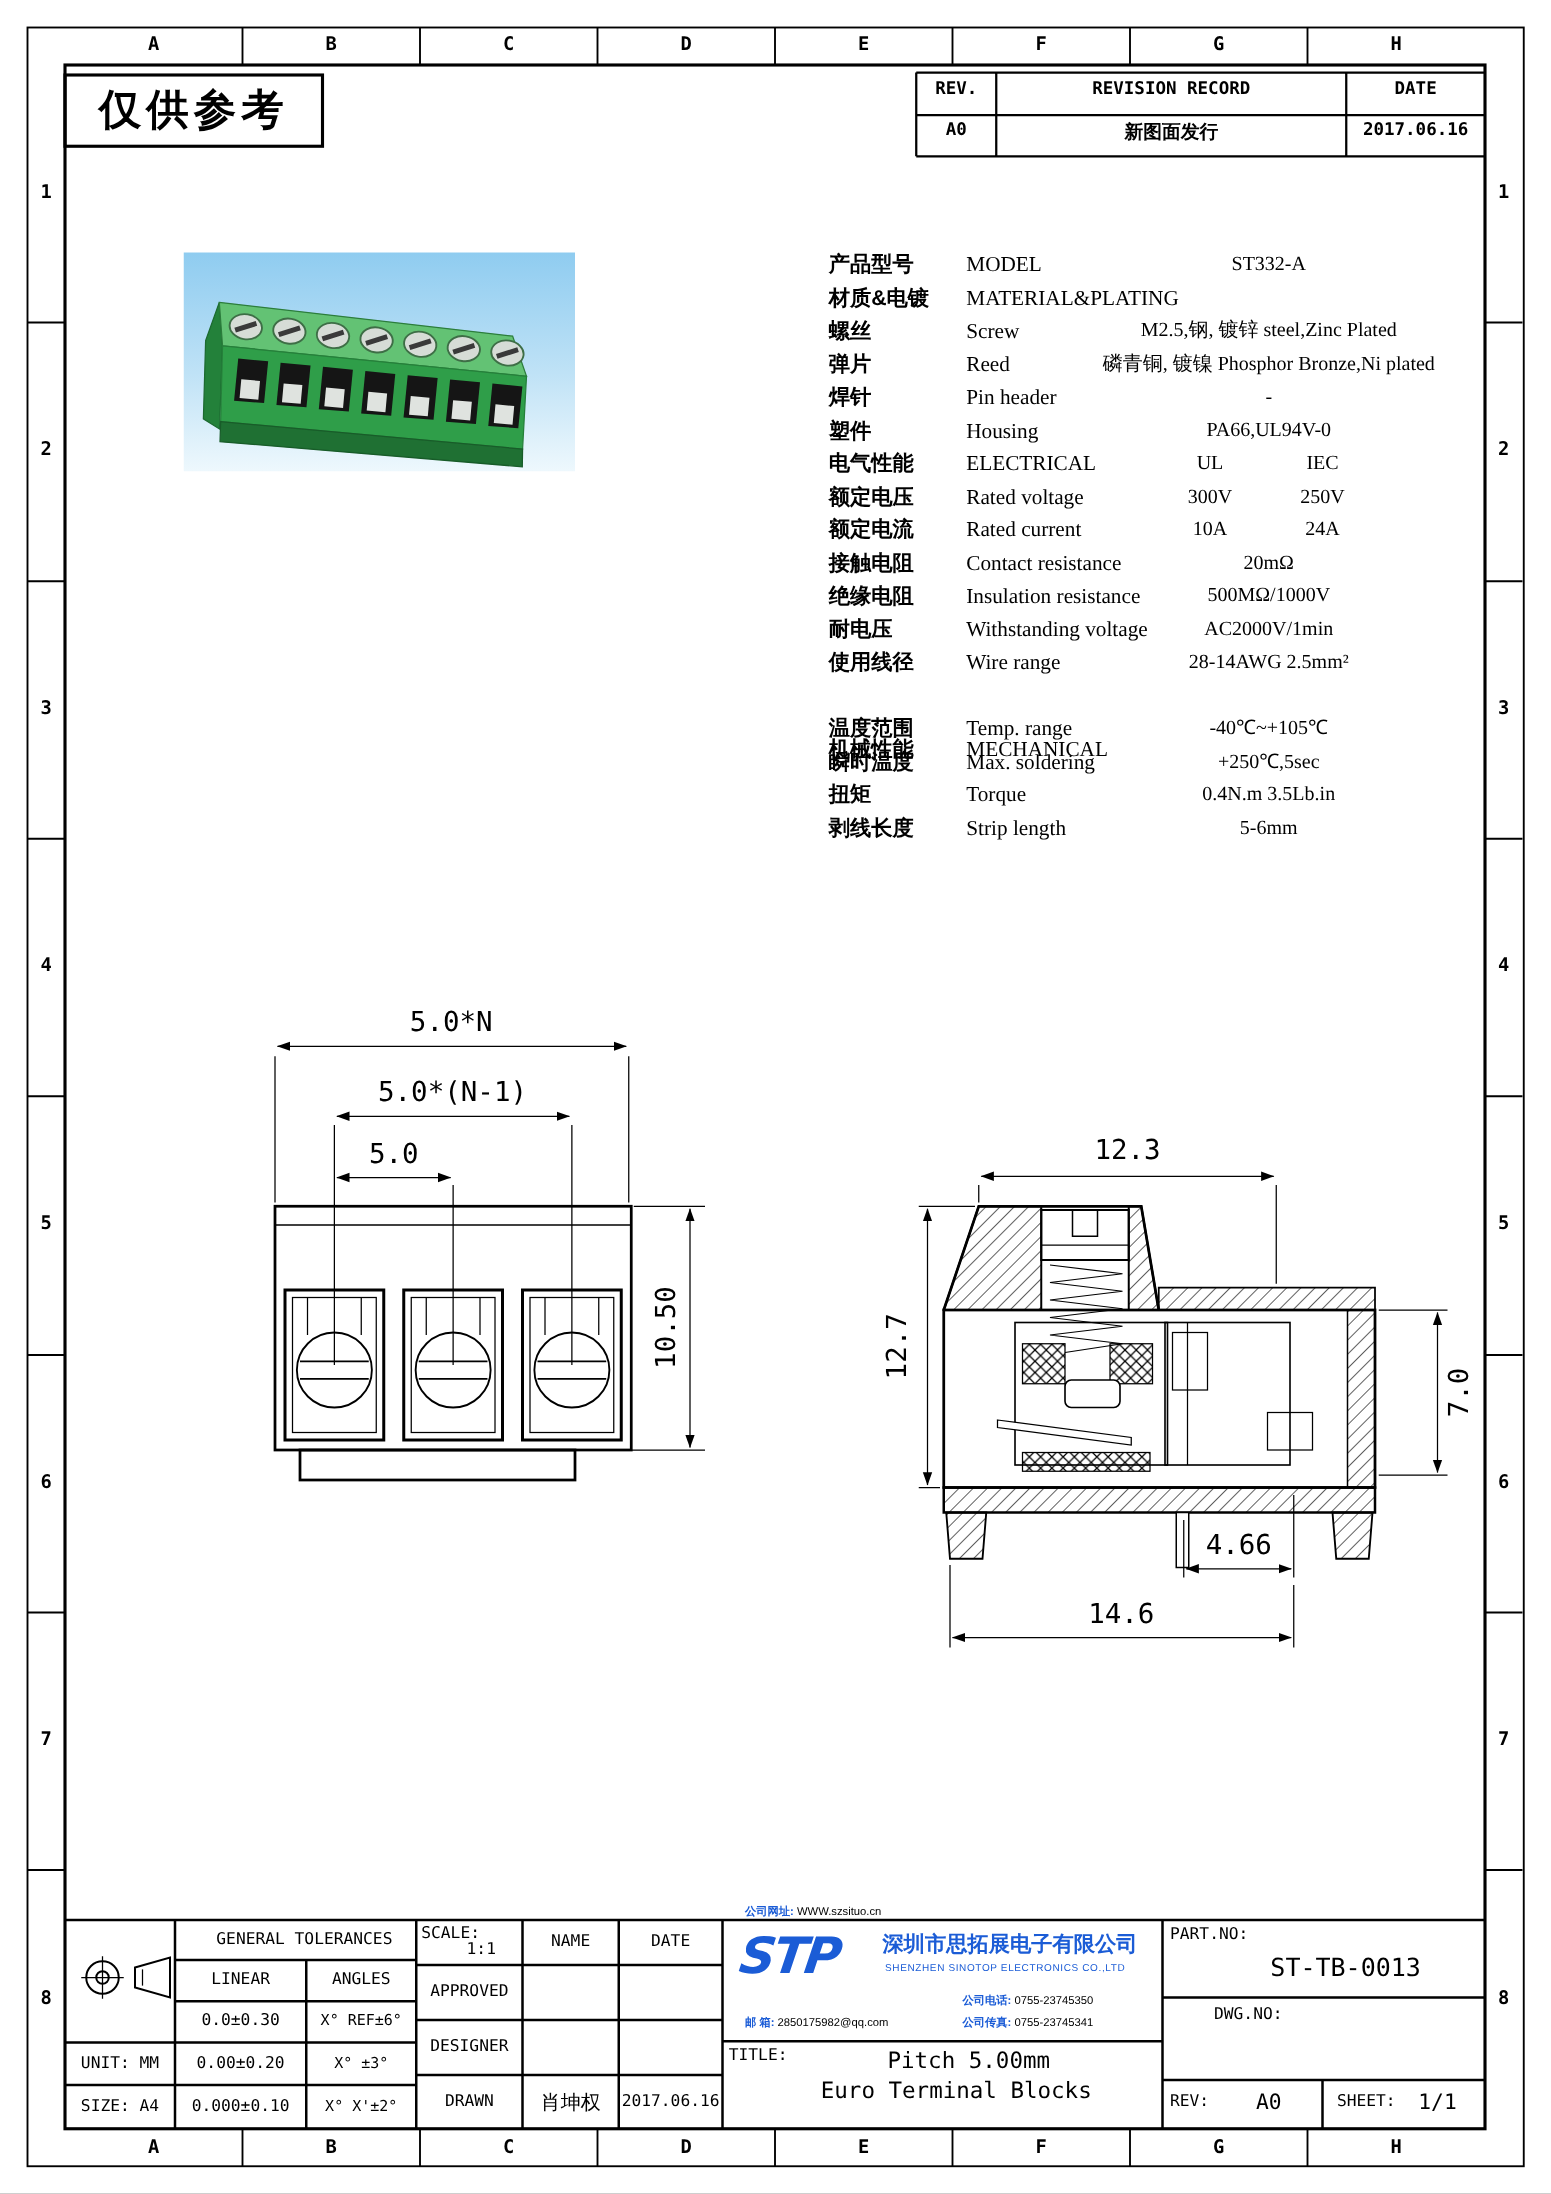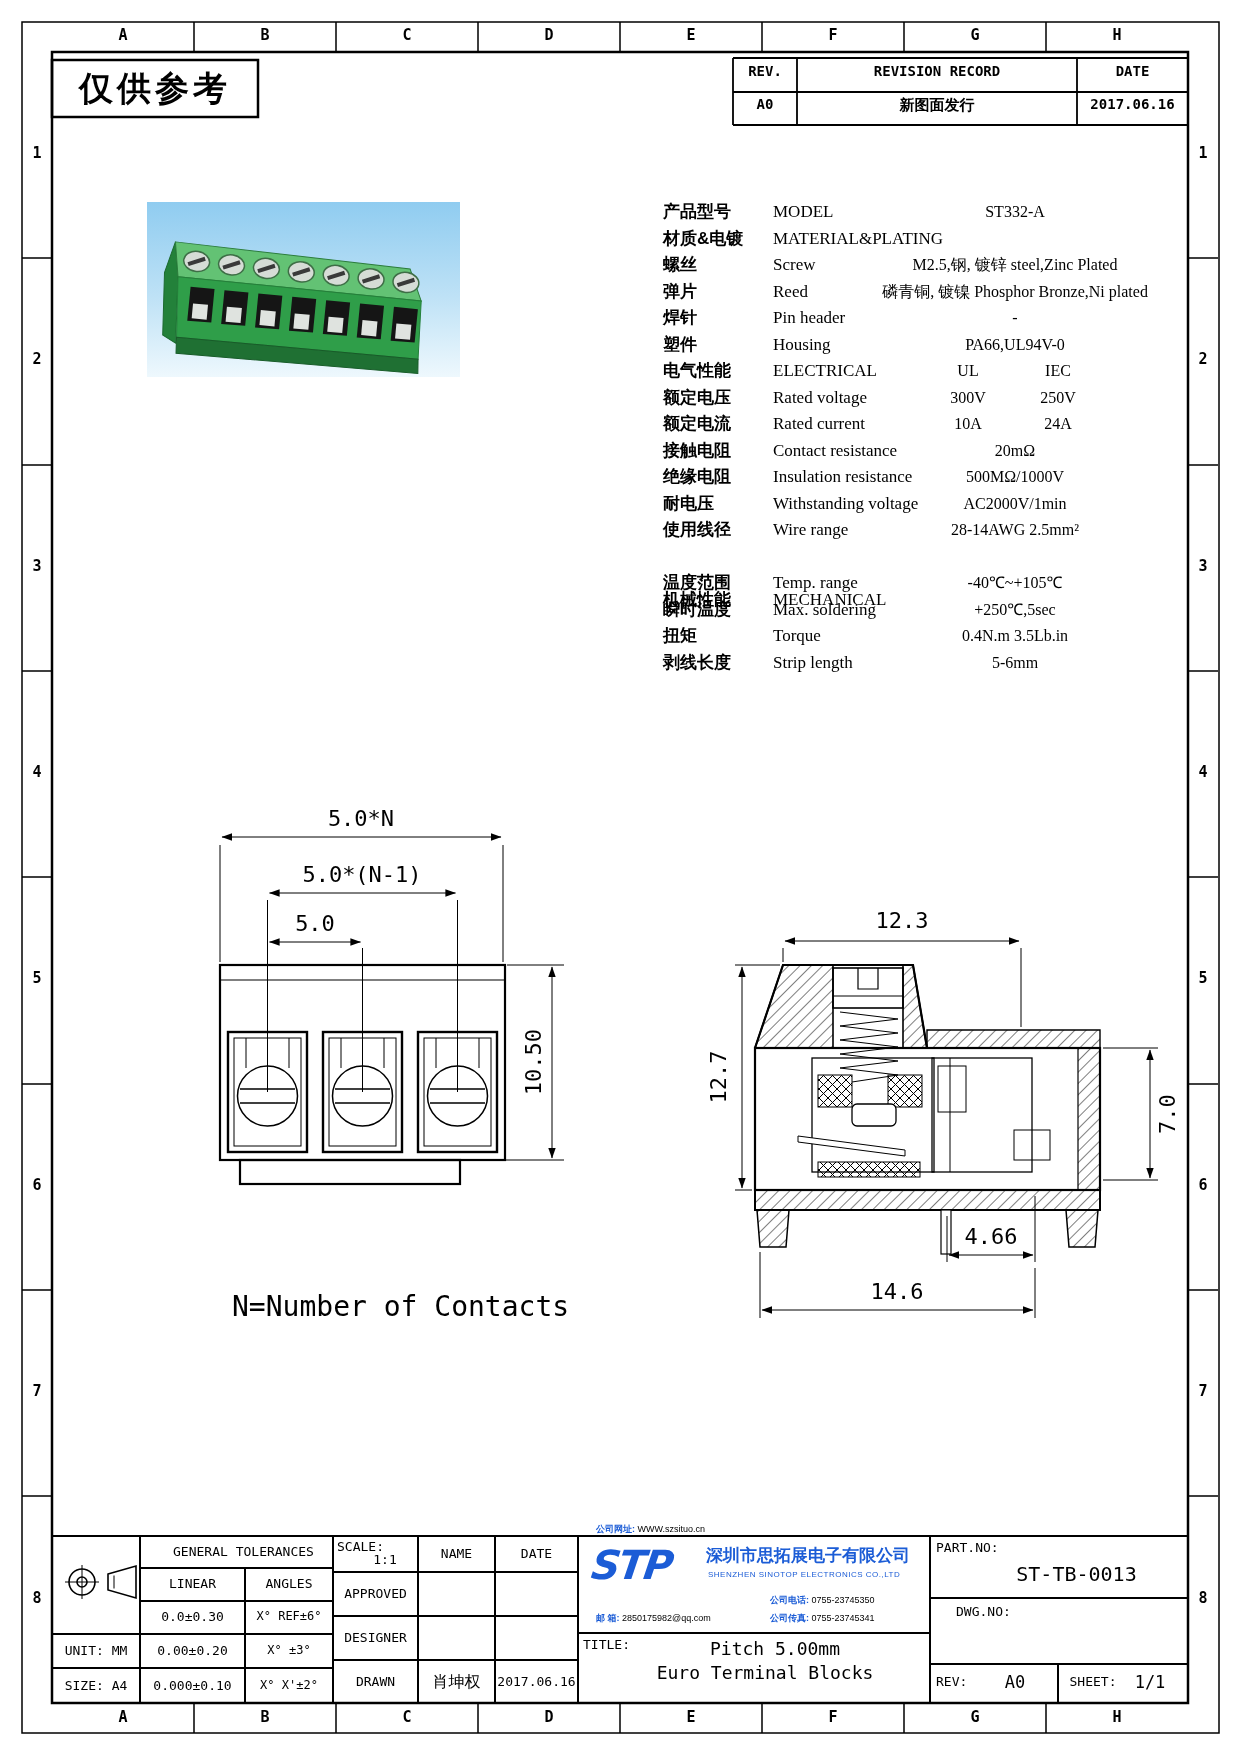--- a/index.html
+++ b/index.html
@@ -315,7 +315,6 @@
   <div class="dim" style="left:941px;top:1224px;width:100px">4.66</div>
   <div class="dim" style="left:847px;top:1279px;width:100px">14.6</div>
 
-  <div class="note" style="left:232px;top:1290px;width:380px">N=Number of Contacts</div>
 
   <div>
     <div class="tb-cell" style="left:140px;top:1544px;width:207px">GENERAL TOLERANCES</div>

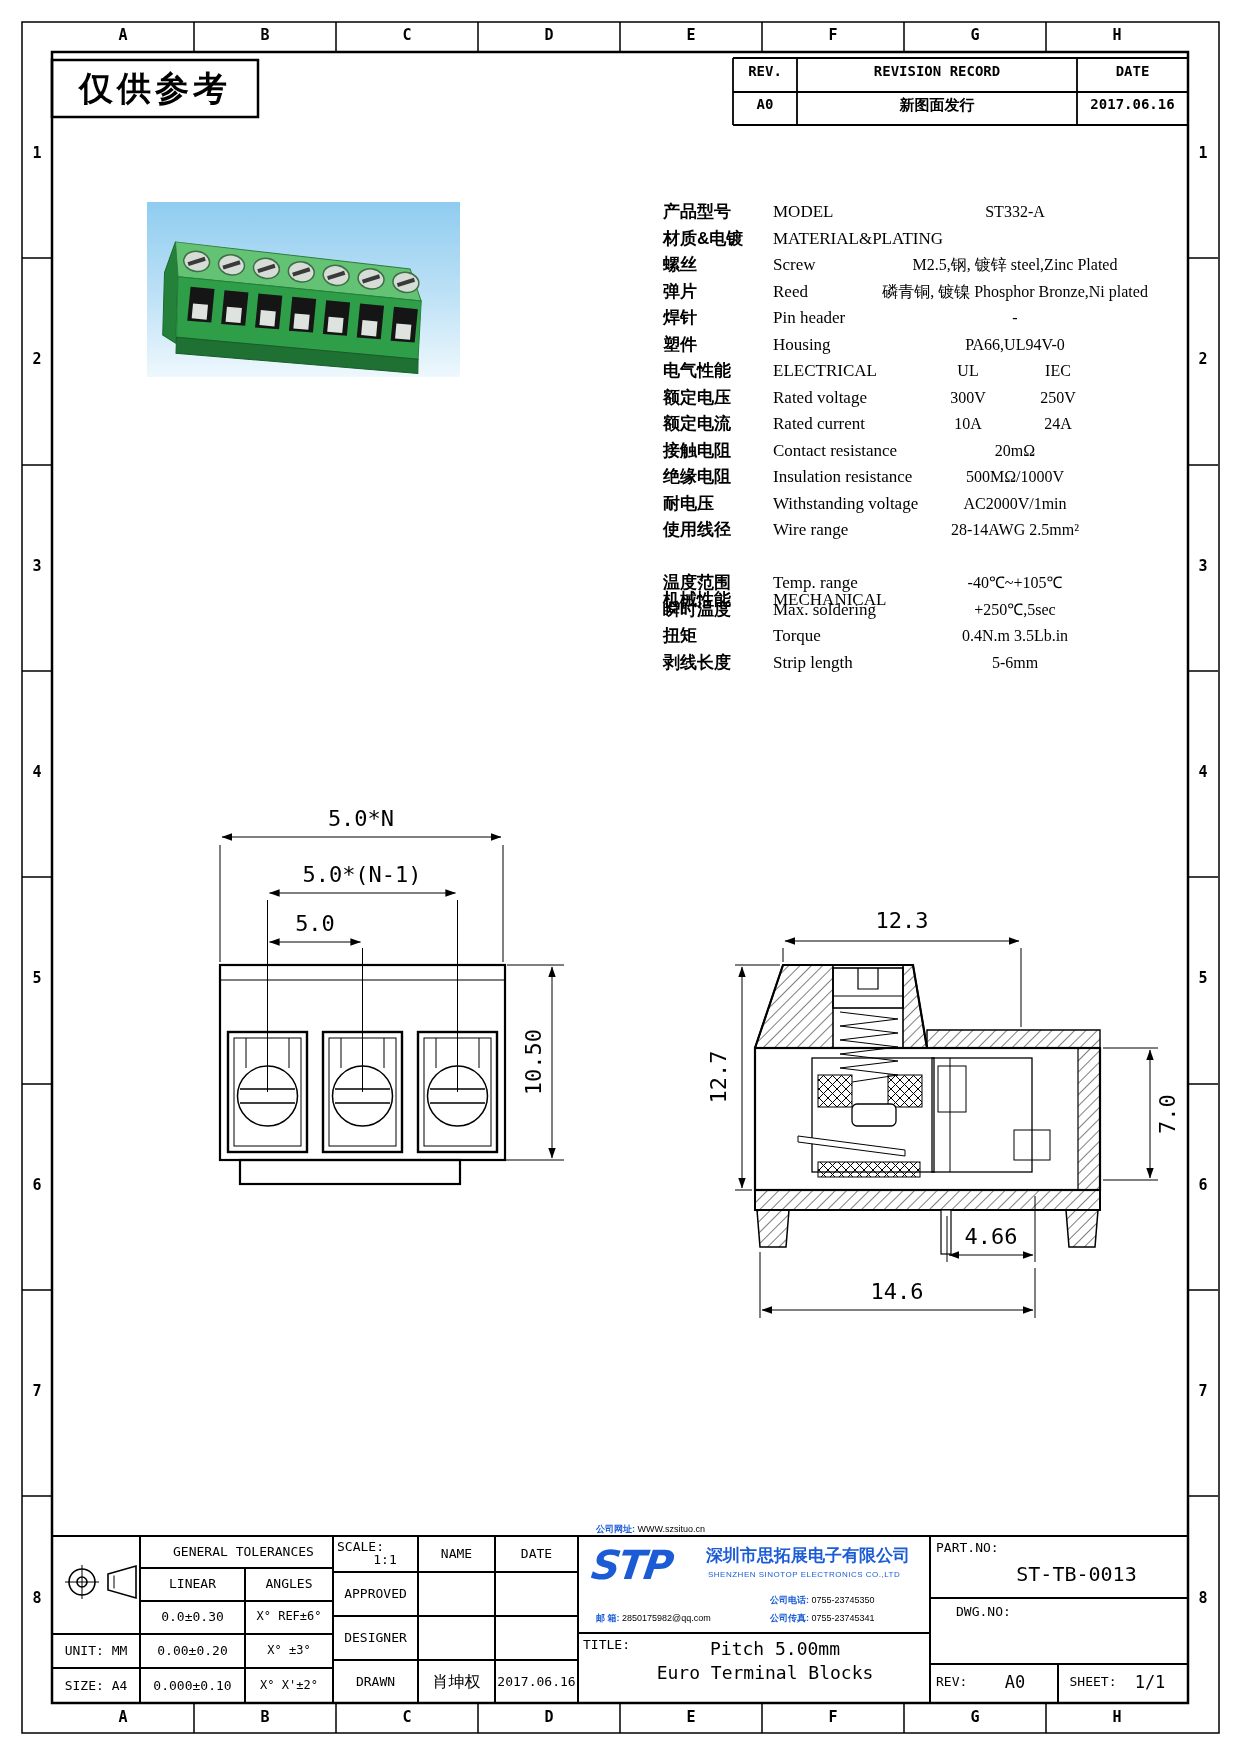--- a/index.html
+++ b/index.html
@@ -353,7 +353,7 @@
 
     <div class="tb-cell" style="left:936px;top:1540px;width:90px;text-align:left">PART.NO:</div>
     <div class="tb-cell" style="left:930px;top:1562px;width:293px;font-size:20px">ST-TB-0013</div>
-    <div class="tb-cell" style="left:956px;top:1604px;width:90px;text-align:left">DWG.NO:</div>
+    <div class="tb-cell" style="left:936px;top:1604px;width:90px;text-align:right">DWG.NO:</div>
     <div class="tb-cell" style="left:936px;top:1674px;width:45px;text-align:left">REV:</div>
     <div class="tb-cell" style="left:985px;top:1672px;width:60px;font-size:17px">A0</div>
     <div class="tb-cell" style="left:1064px;top:1674px;width:58px;text-align:center">SHEET:</div>

